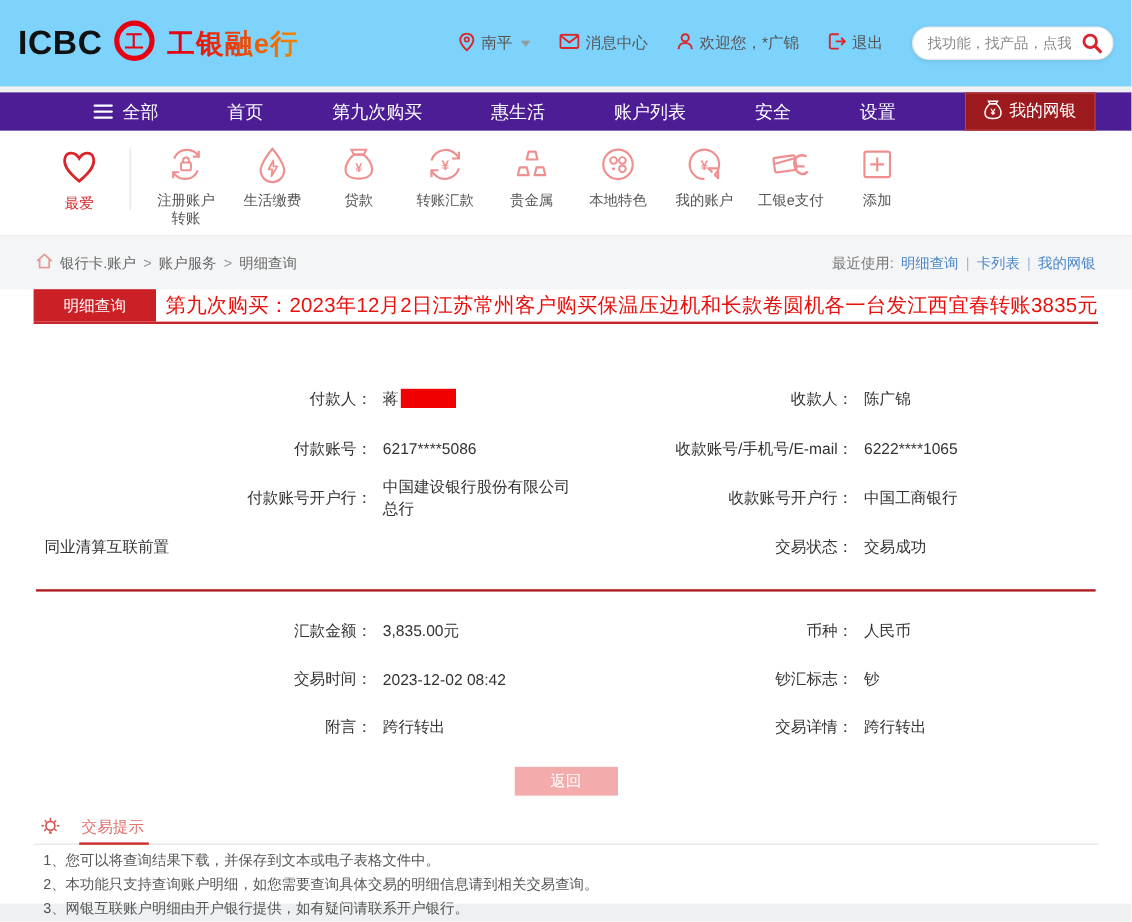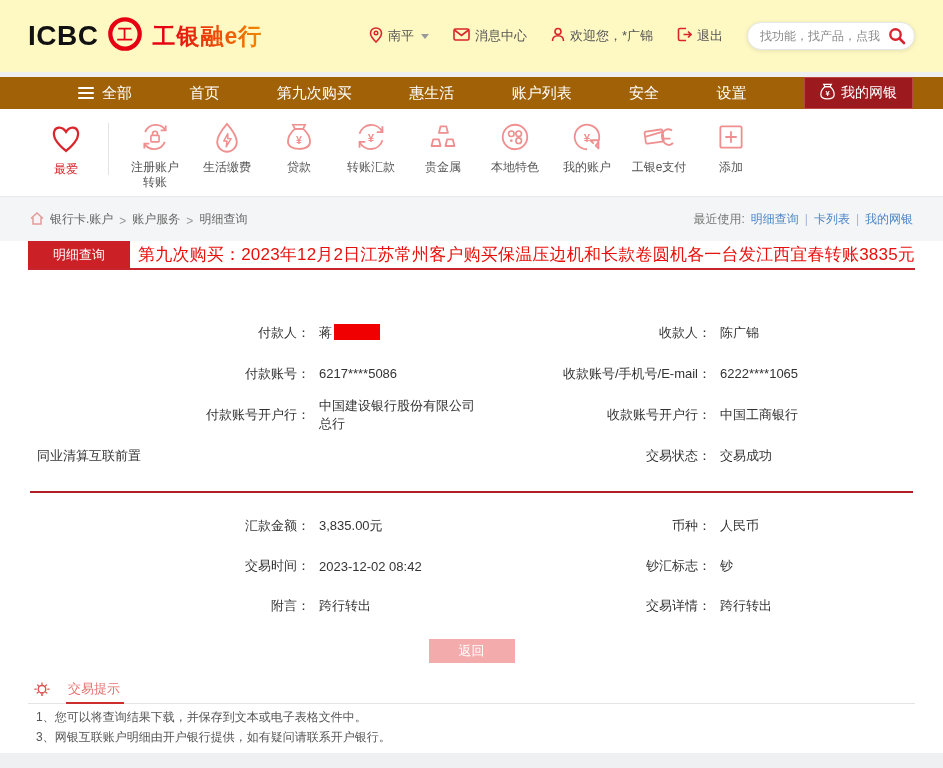--- a/index.html
+++ b/index.html
@@ -10,7 +10,7 @@
     color: #333;
   }
   
-  .topbar { height: 72px; background:#fef9c3; display:flex; align-items:center; padding:0 28px; }
+  .topbar { height: 72px; background:#7dd3fc; display:flex; align-items:center; padding:0 15px; }
   .logo-group { display:flex; align-items:center; gap:8px; }
   .logo-icbc { font-size:28px; font-weight:800; color:#111; letter-spacing:.5px; }
   .logo-cn { font-size:23px; font-weight:800; color:#e8380d; letter-spacing:1px; }

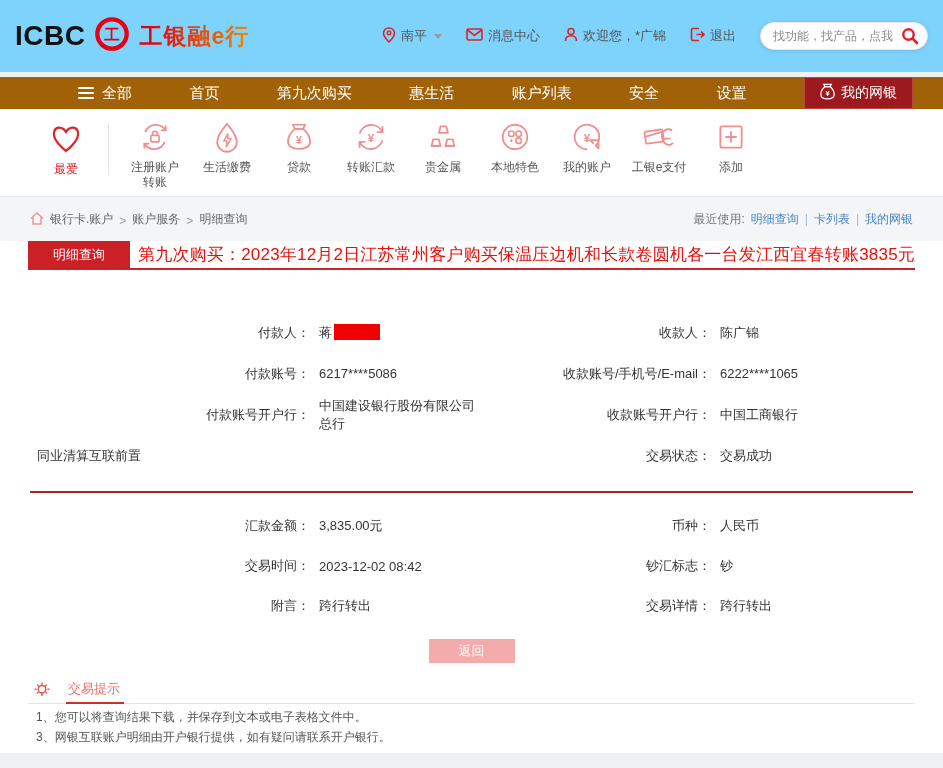--- a/index.html
+++ b/index.html
@@ -28,7 +28,7 @@
   .searchbox input::placeholder { color:#8a8a8a; }
   .search-ic { position:absolute; right:9px; top:5px; }
   
-  .navbar { height:32px; margin-top:5px; background:#a16207; display:flex; align-items:center;
+  .navbar { height:32px; margin-top:5px; background:#4c1d95; display:flex; align-items:center;
     padding:0 30px 0 78px; justify-content:space-between; }
   .nav-item { color:#fff; font-size:15px; cursor:pointer; display:flex; align-items:center; gap:8px; }
   .burger { display:inline-block; }

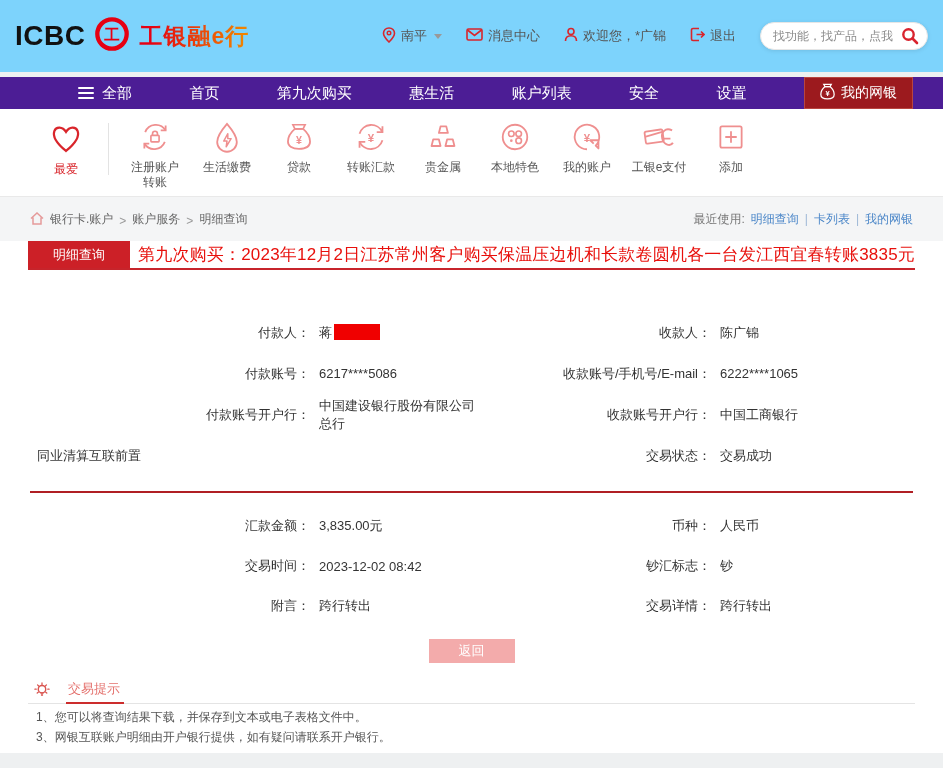--- a/index.html
+++ b/index.html
@@ -45,7 +45,7 @@
   .vdiv { width:1px; height:52px; background:#e3e3e3; margin:4px 10px 0 6px; }
   
   .breadband { height:44px; background:#f4f5f6; display:flex; align-items:center; padding:0 30px; font-size:12px; color:#666; }
-  .crumbs { display:flex; align-items:flex-end; gap:6px; }
+  .crumbs { display:flex; align-items:center; gap:6px; }
   .crumb { cursor:pointer; }
   .crumb-sep { color:#999; }
   .recent { margin-left:auto; display:flex; align-items:center; gap:6px; }

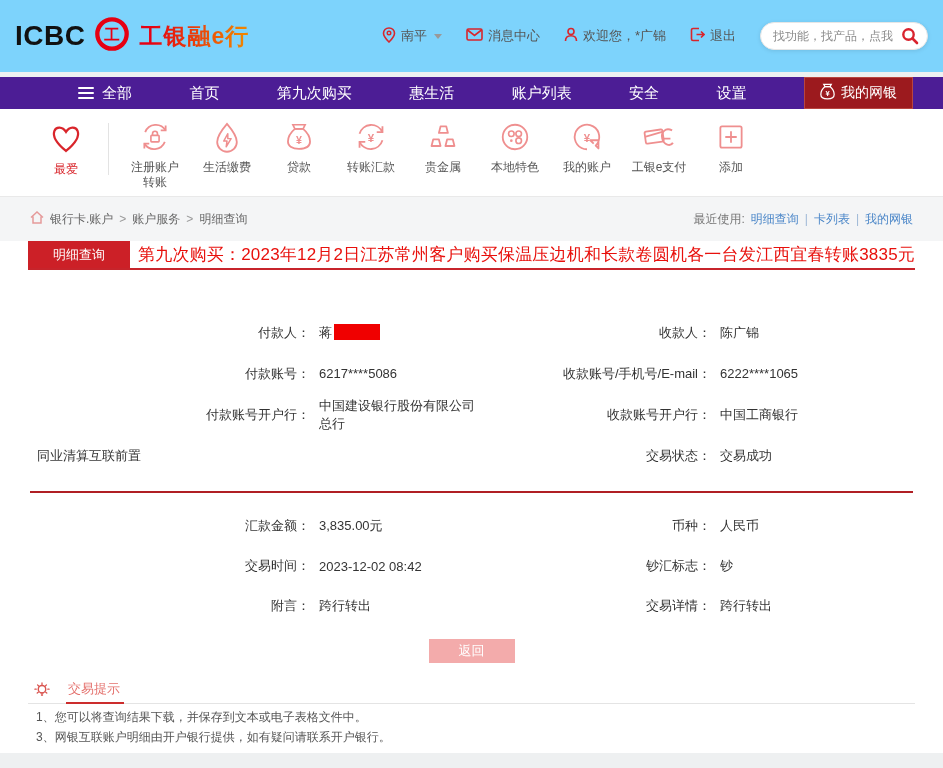--- a/index.html
+++ b/index.html
@@ -402,6 +402,7 @@
       <span class="tips-title">交易提示</span>
     </div>
     <div class="tip-line">1、您可以将查询结果下载，并保存到文本或电子表格文件中。</div>
+    <div class="tip-line">2、本功能只支持查询账户明细，如您需要查询具体交易的明细信息请到相关交易查询。</div>
     <div class="tip-line">3、网银互联账户明细由开户银行提供，如有疑问请联系开户银行。</div>
   </div>
 

